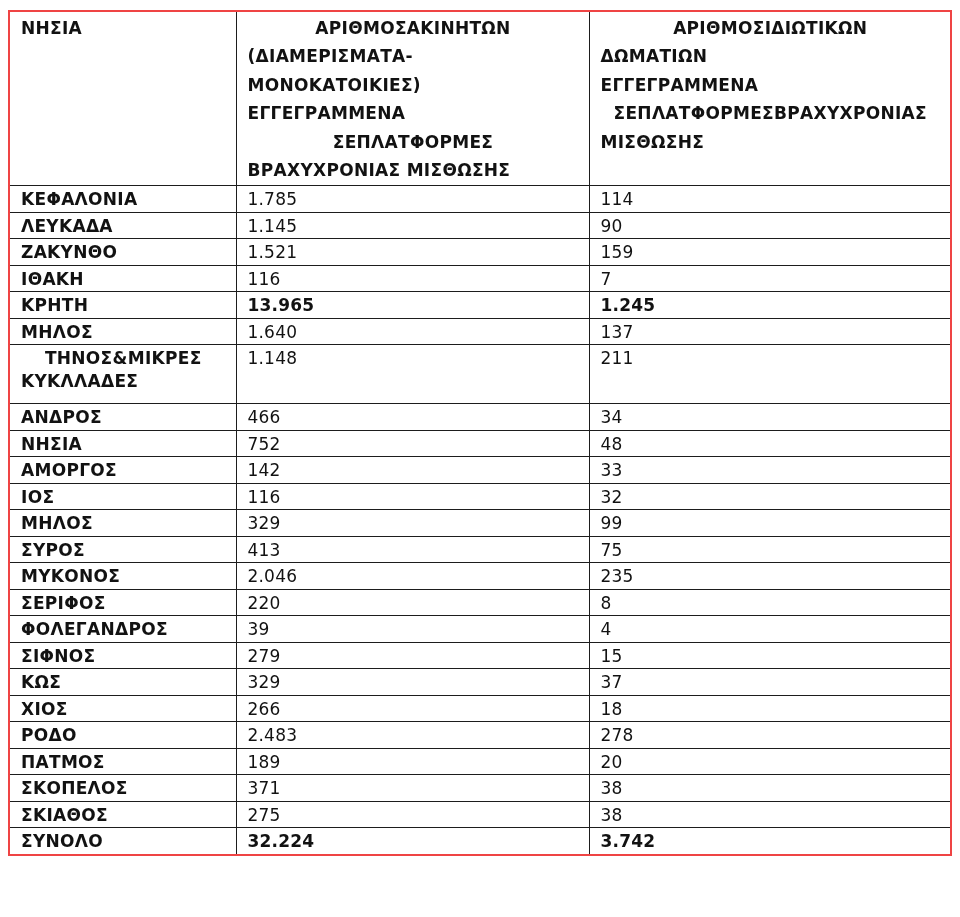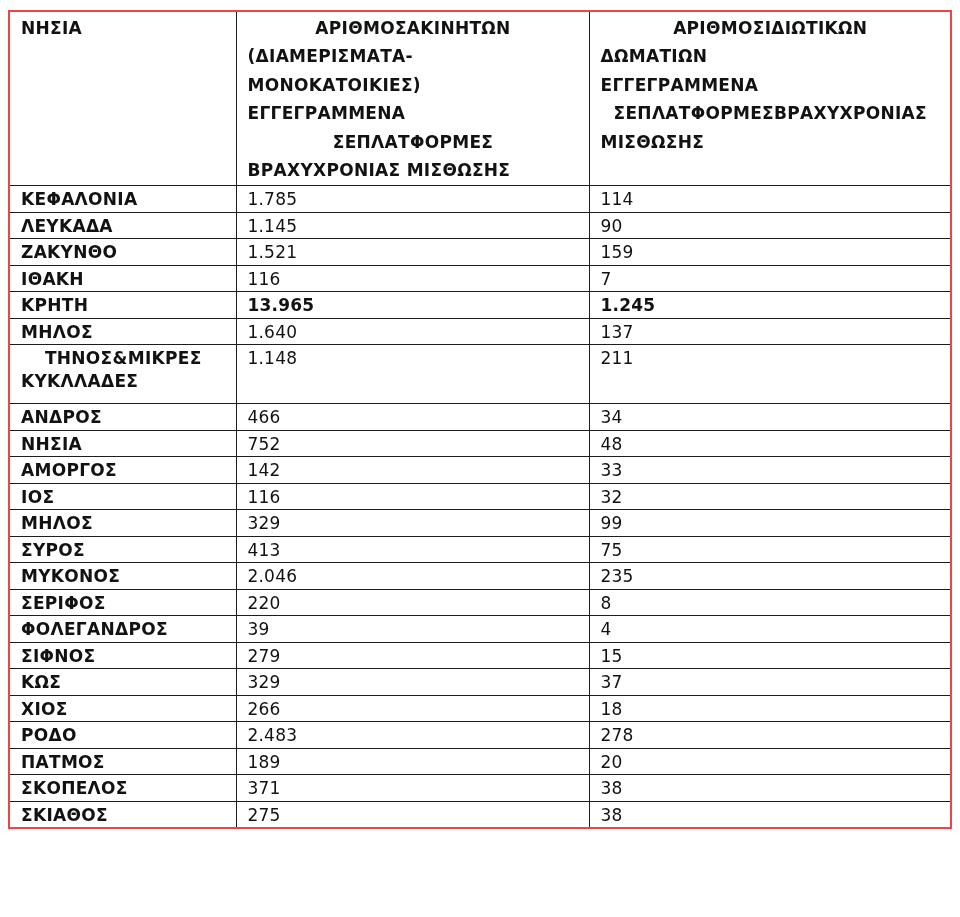--- a/index.html
+++ b/index.html
@@ -247,6 +247,13 @@
         <td class="num"><span>275</span></td>
         <td class="num"><span>38</span></td>
       </tr>
+      <tr class="totals">
+        <td class="island">
+          <div class="jline"><span>ΣΥΝΟΛΟ</span></div>
+        </td>
+        <td class="num"><span>32.224</span></td>
+        <td class="num"><span>3.742</span></td>
+      </tr>
     </tbody>
 </table>
 

